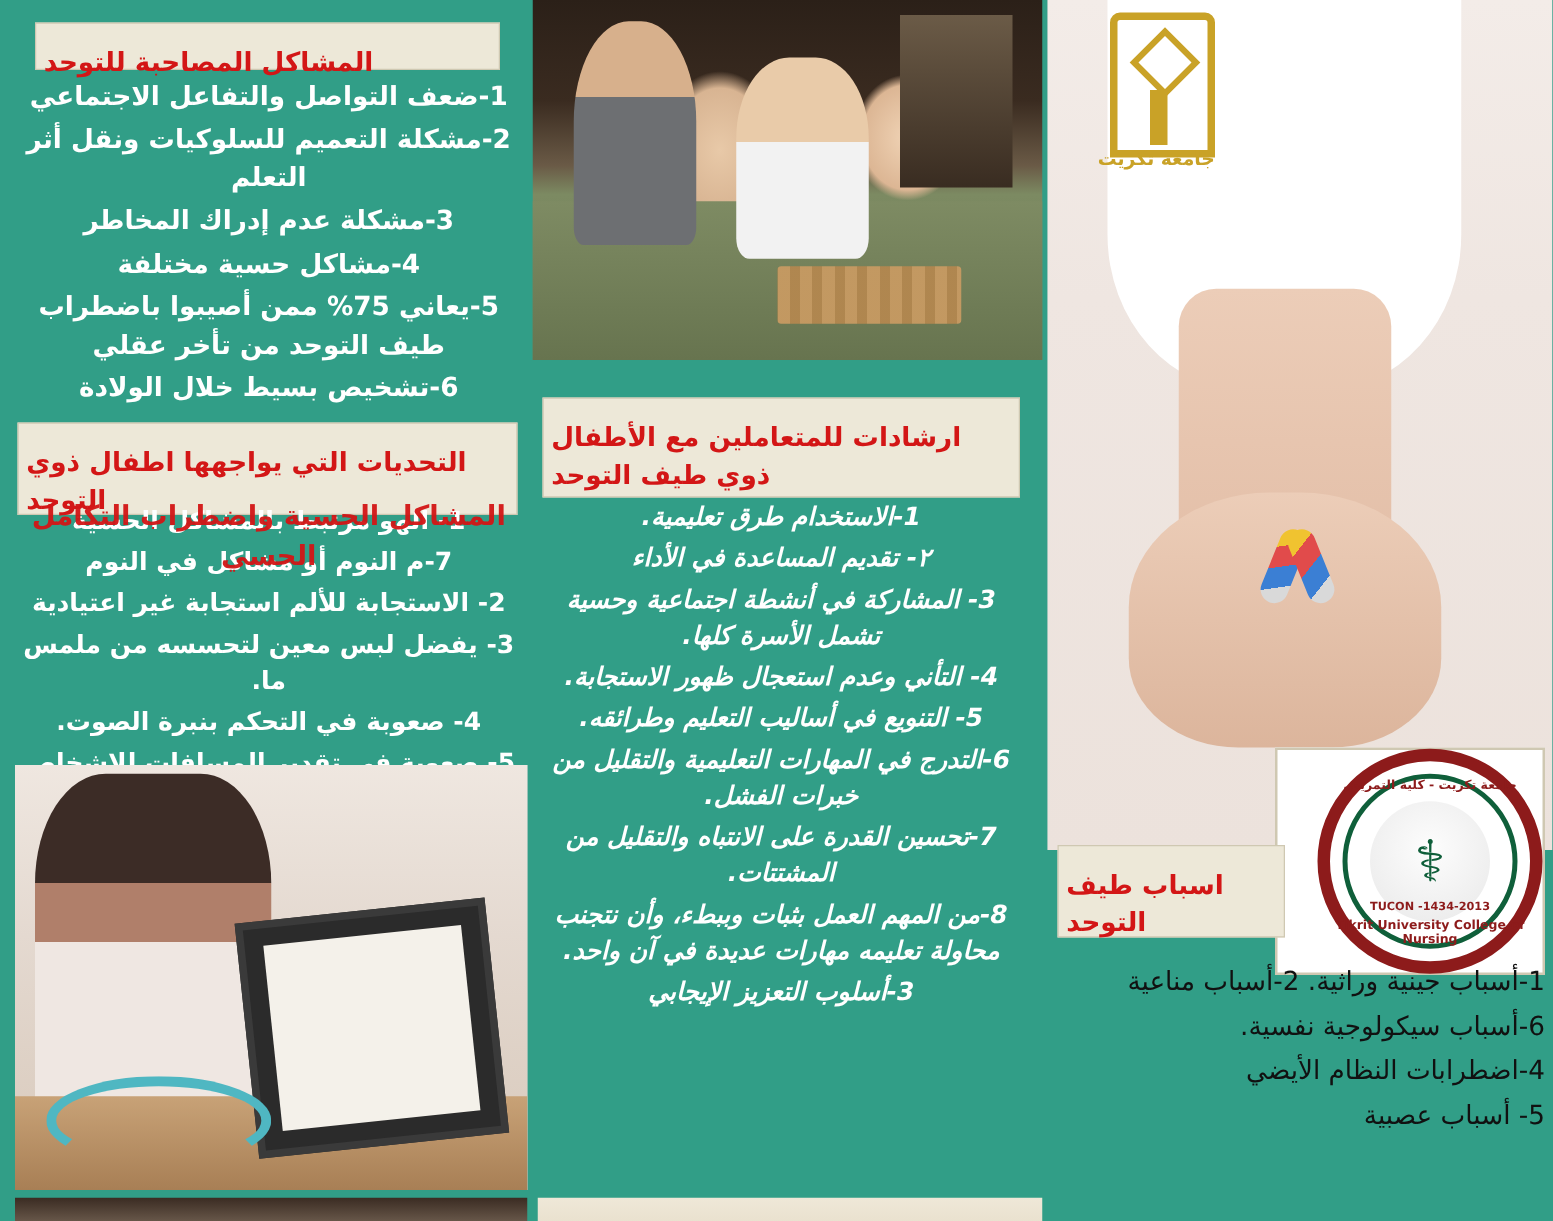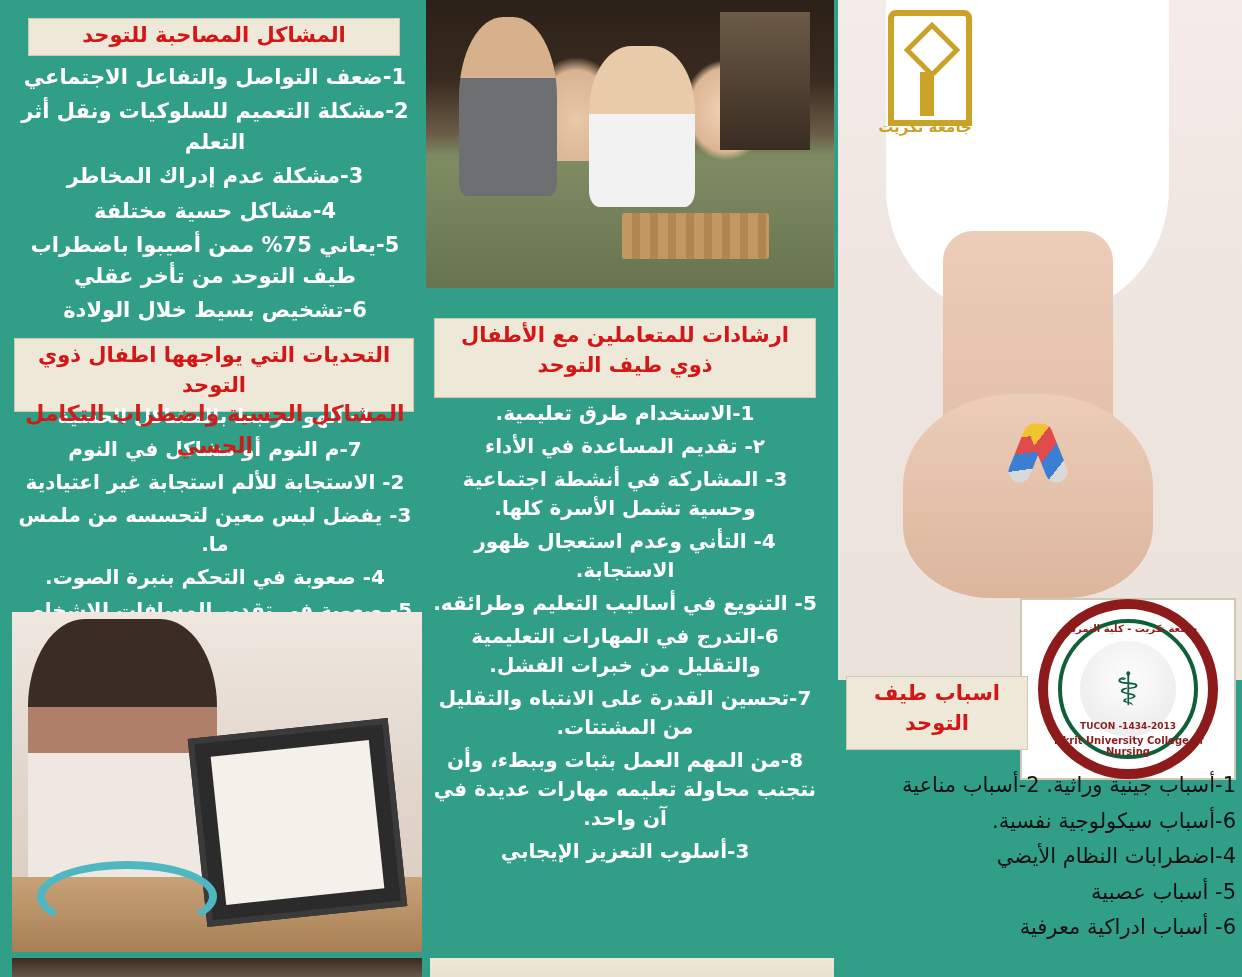--- a/index.html
+++ b/index.html
@@ -17,10 +17,10 @@
   .hdrbox{
     background:#ede8d8;
     border:1px solid #cfc8b2;
-    text-align:center;
+    text-align:left;
     color:#d31616;
     font-weight:bold;
-    padding:1px 6px;
+    padding:16px 6px;
     box-sizing:border-box;
   }
   .bodytext{

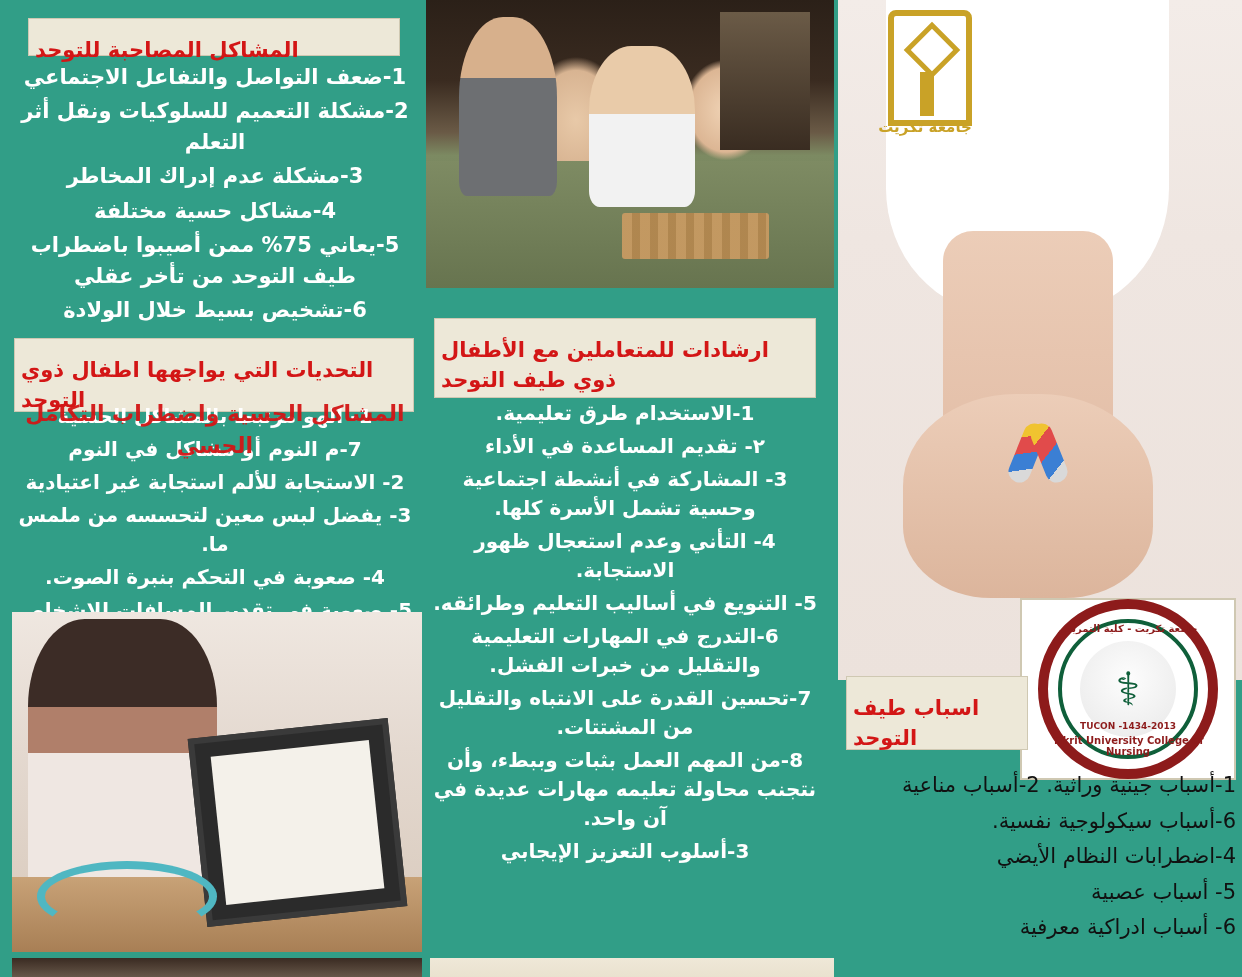--- a/index.html
+++ b/index.html
@@ -48,7 +48,7 @@
   #photo-child{left:426px;top:0;width:408px;height:288px;}
 
   #guide-header{left:434px;top:318px;width:382px;height:80px;font-size:21px;line-height:30px;}
-  #guide-body{position:absolute;left:430px;top:395px;width:390px;height:570px;font-size:20px;}
+  #guide-body{position:absolute;left:430px;top:395px;width:390px;height:570px;font-size:20px;font-style:italic;}
 
   #photo-bottom-mid{left:430px;top:958px;width:404px;height:60px;}
 

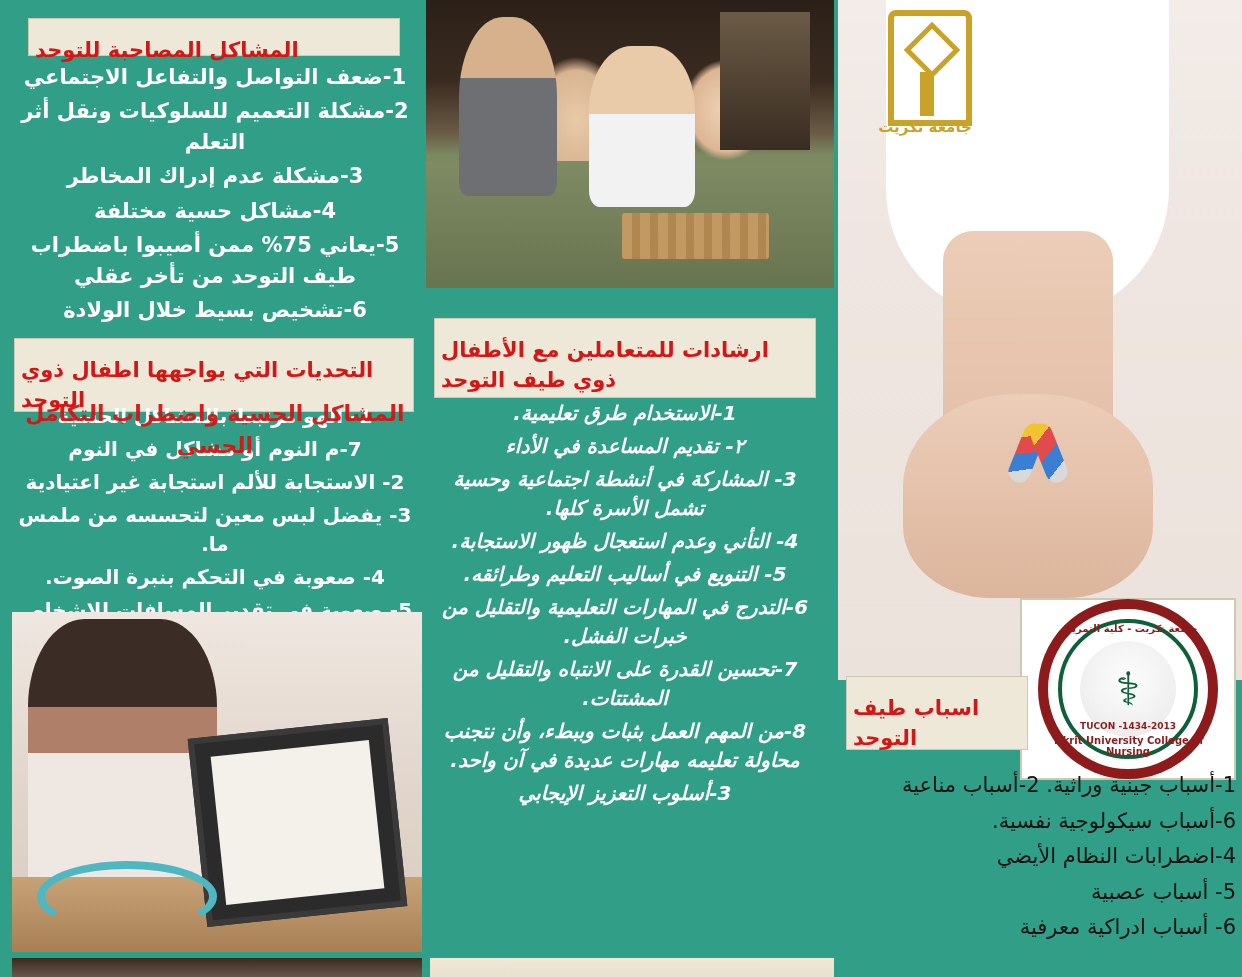--- a/index.html
+++ b/index.html
@@ -116,7 +116,7 @@
   .univ-logo .txt{position:absolute;left:-6px;top:108px;width:118px;text-align:center;color:#c9a227;font-size:15px;font-weight:bold;}
 
   
-  .seal{position:relative;width:100%;height:100%;display:flex;align-items:center;justify-content:center;}
+  .seal{position:relative;width:100%;height:100%;display:flex;align-items:center;}
   .seal .ring{width:160px;height:160px;border-radius:50%;border:10px solid #8d1b1b;background:#ffffff;position:relative;display:flex;align-items:center;justify-content:center;}
   .seal .ring:before{content:"";position:absolute;inset:10px;border-radius:50%;border:4px solid #0f5f3a;}
   .seal .inner{width:96px;height:96px;border-radius:50%;background:radial-gradient(circle at 50% 40%,#fdfdfd,#e8e8e8);display:flex;align-items:center;justify-content:center;}

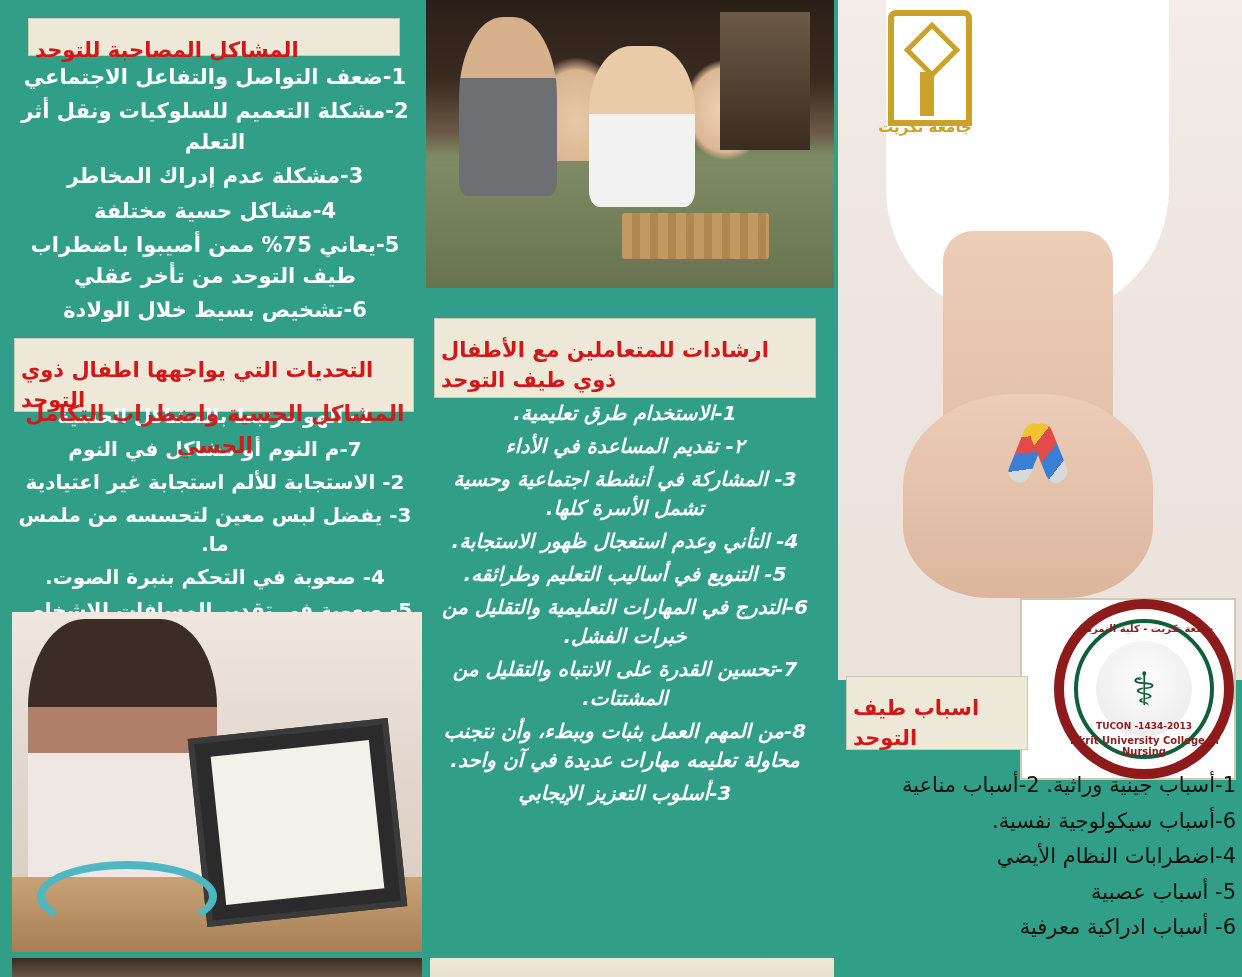--- a/index.html
+++ b/index.html
@@ -244,7 +244,6 @@
       <div class="line">6-أسباب سيكولوجية نفسية.</div>
       <div class="line">4-اضطرابات النظام الأيضي</div>
       <div class="line">5- أسباب عصبية</div>
-      <div class="line">6- أسباب ادراكية معرفية</div>
     </div>
   </div>
 

